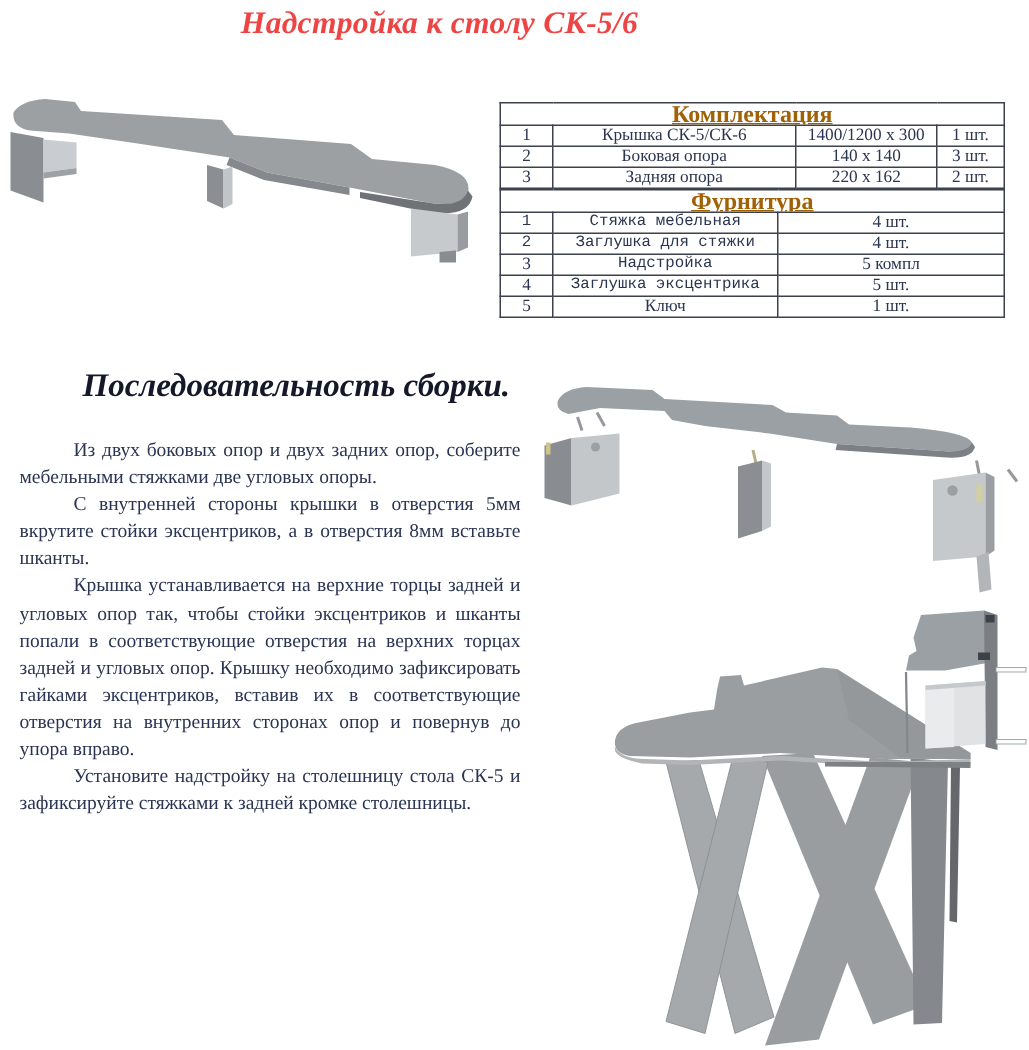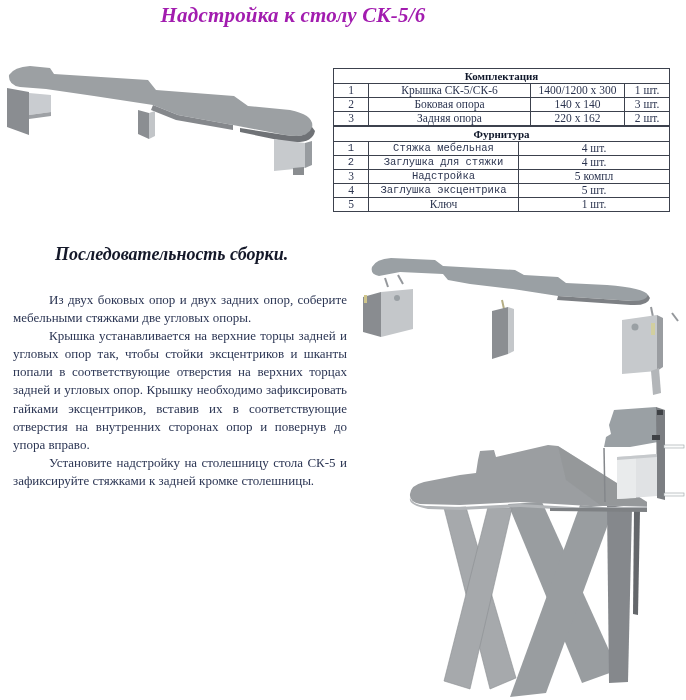--- a/index.html
+++ b/index.html
@@ -6,7 +6,7 @@
   .page{position:relative;width:686px;height:700px;background:#ffffff;overflow:hidden;
         font-family:"Liberation Serif",serif;}
   .title{position:absolute;top:3px;left:0;width:586px;text-align:center;
-         font-size:21px;font-weight:bold;font-style:italic;color:#a21caf;letter-spacing:.2px;}
+         font-size:21px;font-weight:bold;font-style:italic;color:#ef4444;letter-spacing:.2px;}
   .tables-wrap{position:absolute;left:333px;top:68px;width:336px;}
   table{border-collapse:collapse;width:336px;color:#2c3550;table-layout:fixed;}
   td{border:1px solid #3c414d;height:13px;padding:0 2px;font-size:11.5px;

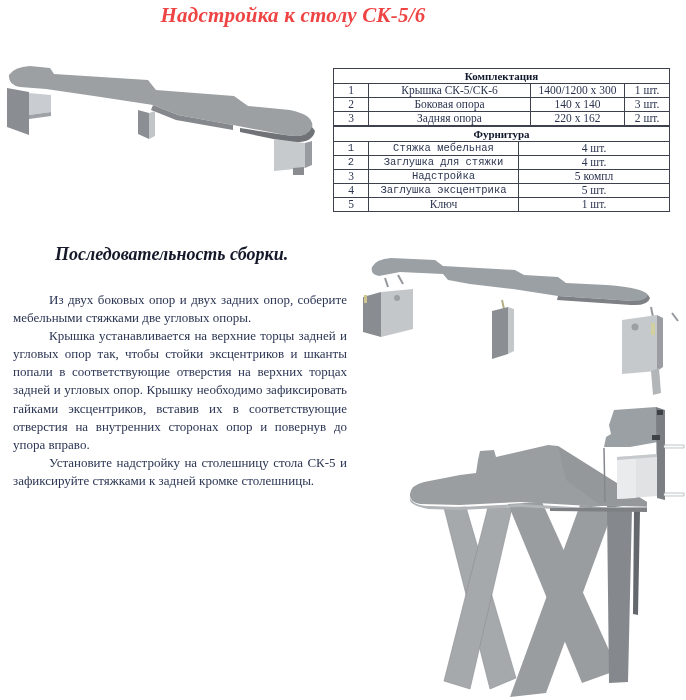--- a/index.html
+++ b/index.html
@@ -11,7 +11,7 @@
   table{border-collapse:collapse;width:336px;color:#2c3550;table-layout:fixed;}
   td{border:1px solid #3c414d;height:13px;padding:0 2px;font-size:11.5px;
      text-align:center;line-height:13px;overflow:hidden;white-space:nowrap;}
-  td.hdr{font-weight:bold;font-size:11px;color:#0f172a;height:14px;}
+  td.hdr{font-weight:bold;font-size:16px;color:#a16207;height:14px;text-decoration:underline;}
   td.mono{font-family:"Liberation Mono",monospace;font-size:10.5px;}
   .section-heading{position:absolute;left:55px;top:244px;font-size:18px;
                    font-weight:bold;font-style:italic;color:#141829;}

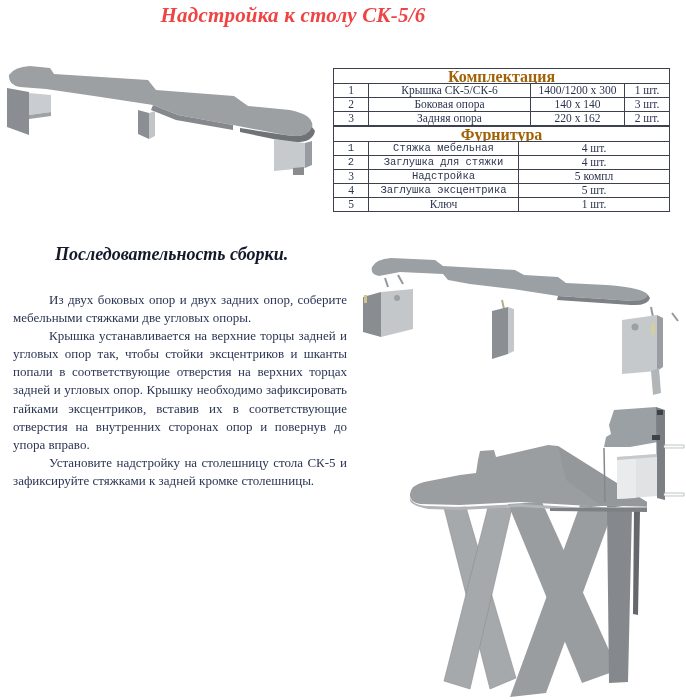--- a/index.html
+++ b/index.html
@@ -13,7 +13,7 @@
      text-align:center;line-height:13px;overflow:hidden;white-space:nowrap;}
   td.hdr{font-weight:bold;font-size:16px;color:#a16207;height:14px;text-decoration:underline;}
   td.mono{font-family:"Liberation Mono",monospace;font-size:10.5px;}
-  .section-heading{position:absolute;left:55px;top:244px;font-size:18px;
+  .section-heading{position:absolute;left:55px;top:244px;font-size:22px;
                    font-weight:bold;font-style:italic;color:#141829;}
   .bodytext{position:absolute;left:13px;top:291px;width:334px;
             font-size:13px;line-height:18.1px;text-align:justify;color:#2b3553;}

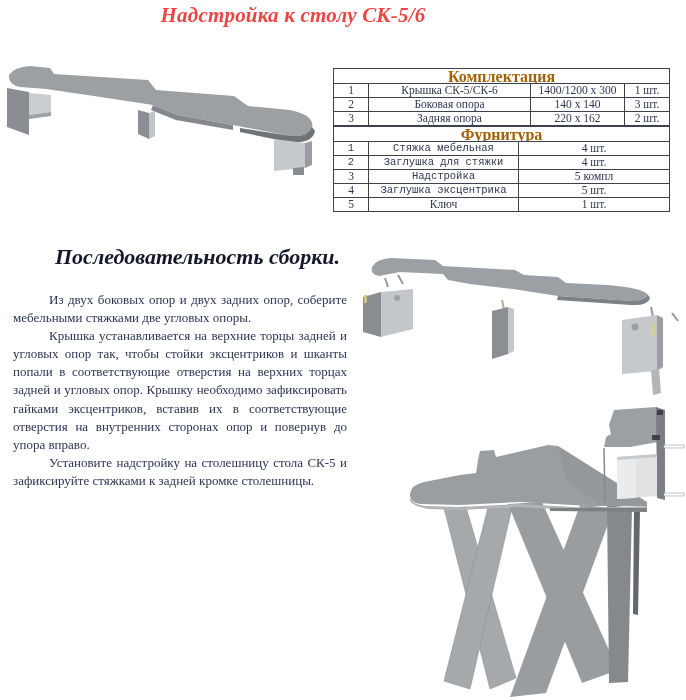--- a/index.html
+++ b/index.html
@@ -120,6 +120,7 @@
 
   <div class="bodytext">
     <p>Из двух боковых опор и двух задних опор, соберите мебельными стяжками две угловых опоры.</p>
+    <p>С внутренней стороны крышки в отверстия 5мм вкрутите стойки эксцентриков, а в отверстия 8мм вставьте шканты.</p>
     <p>Крышка устанавливается на верхние торцы задней и угловых опор так, чтобы стойки эксцентриков и шканты попали в соответствующие отверстия на верхних торцах задней и угловых опор. Крышку необходимо зафиксировать гайками эксцентриков, вставив их в соответствующие отверстия на внутренних сторонах опор и повернув до упора вправо.</p>
     <p>Установите надстройку на столешницу стола СК-5 и зафиксируйте стяжками к задней кромке столешницы.</p>
   </div>

